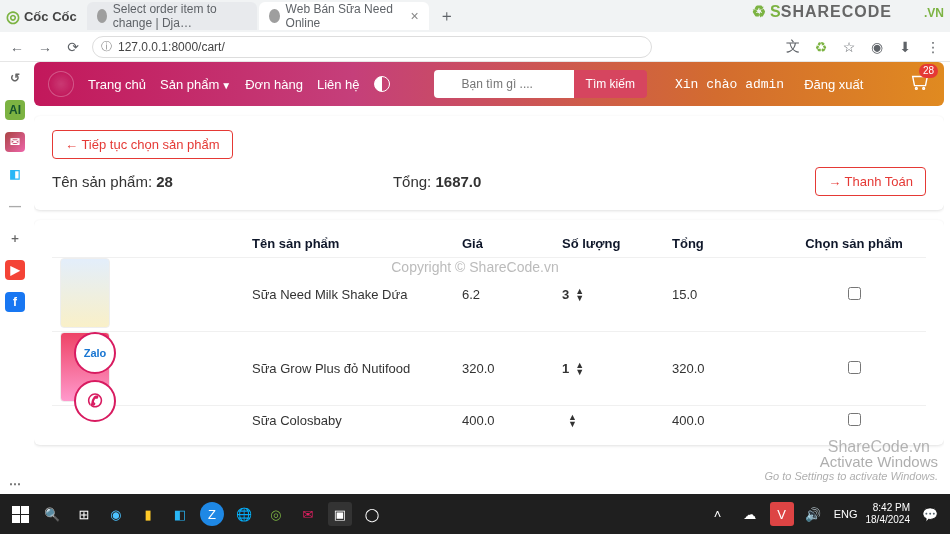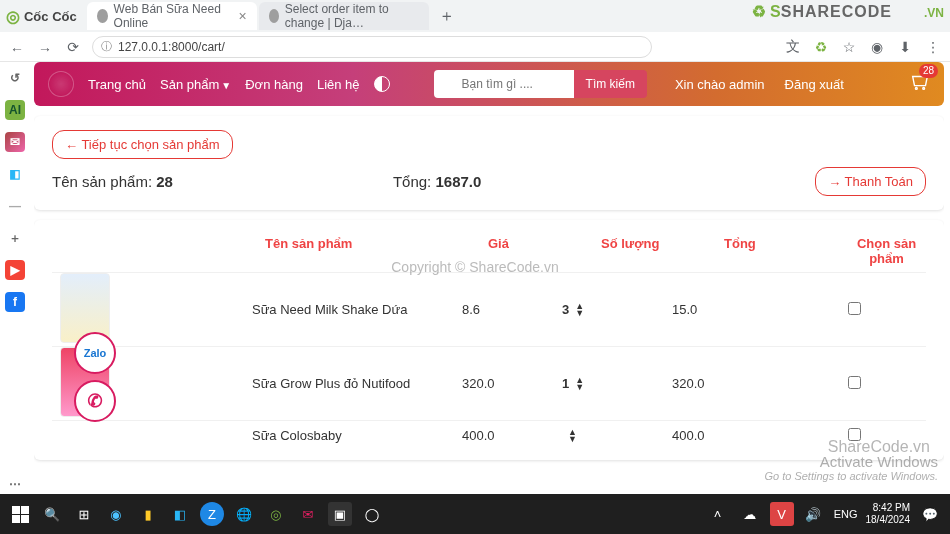--- a/index.html
+++ b/index.html
@@ -99,14 +99,14 @@
       <span>Cốc Cốc</span>
     </div>
   <div class="tabs">
+    <div class="tab inactive">
+      <span class="favicon"></span>
+      <span>Select order item to change | Dja…</span>
+    </div>
     <div class="tab">
       <span class="favicon"></span>
       <span>Web Bán Sữa Need Online</span>
       <span class="close">×</span>
-    </div>
-    <div class="tab inactive">
-      <span class="favicon"></span>
-      <span>Select order item to change | Dja…</span>
     </div>
     <div class="addtab">＋</div>
   </div>

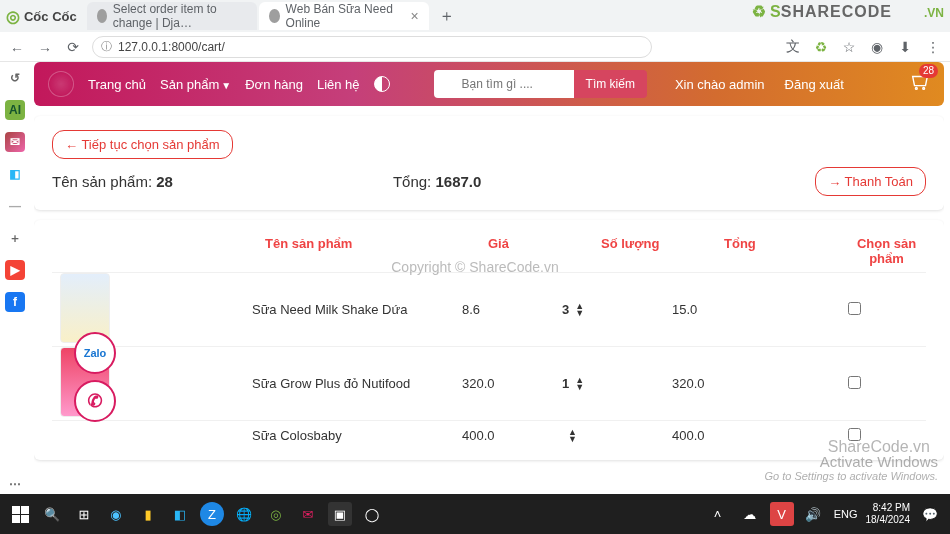--- a/index.html
+++ b/index.html
@@ -42,7 +42,7 @@
 .search-wrap { display:flex; margin-left:30px; }
 .search-in { width:140px; height:28px; border:none; border-radius:4px 0 0 4px; padding:0 28px; font-size:12px; outline:none; }
 .search-btn { height:28px; padding:0 12px; border:none; background:#d6455f; color:#fff; font-size:12px; border-radius:0 4px 4px 0; cursor:pointer; }
-.greet { margin-left:14px; }
+.greet { margin-left:14px;font-family:Liberation Mono, monospace; }
 .logout { margin-left:6px; }
 .cart-ico { position:absolute; right:10px; top:6px; width:28px; height:28px; display:flex; align-items:center; justify-content:center; }
 .cart-ico svg{width:22px;height:22px;stroke:#fff;fill:none;stroke-width:1.5}

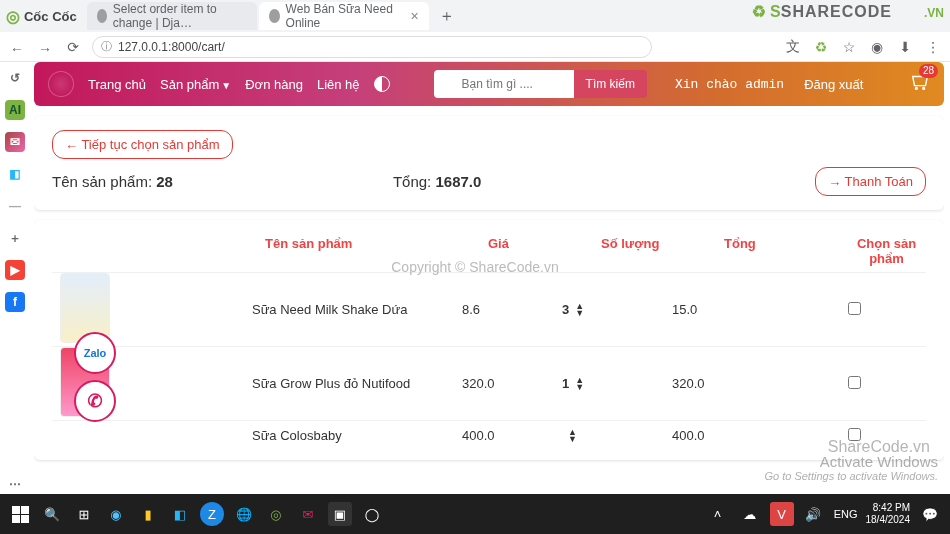--- a/index.html
+++ b/index.html
@@ -50,7 +50,7 @@
 
 
 .card { background:#fff; border-radius:6px; box-shadow:0 1px 3px rgba(0,0,0,.12); margin-top:10px; padding:14px 18px; }
-.btn-outline { border:1px solid #e53935; color:#e53935; background:#fff; padding:6px 12px; border-radius:12px; font-size:13px; cursor:pointer; }
+.btn-outline { border:1px solid #e53935; color:#e53935; background:#fff; padding:6px 12px; border-radius:4px; font-size:13px; cursor:pointer; }
 .sum-row { display:flex; align-items:center; margin-top:8px; font-size:15px; color:#333; gap:40px; }
 .sum-row b { font-weight:700; }
 .btn-pay { margin-left:auto; }

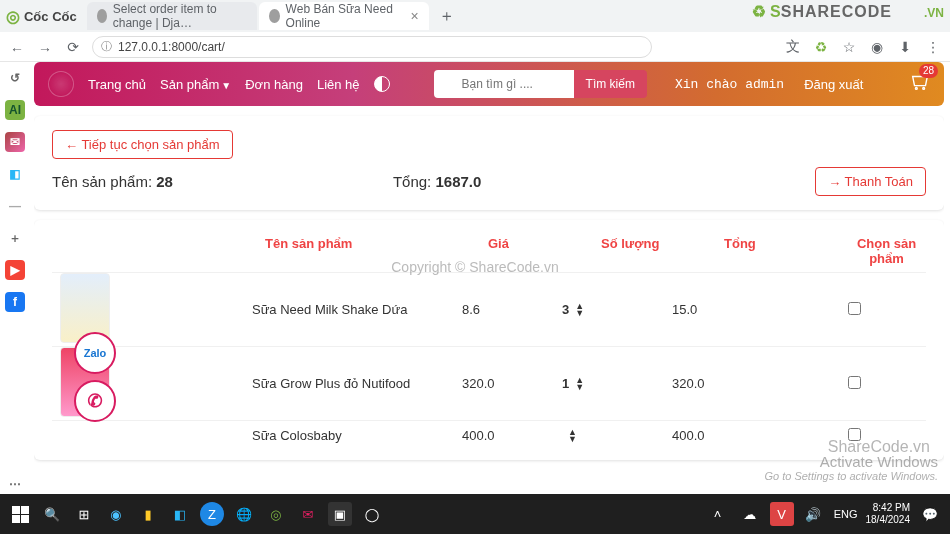--- a/index.html
+++ b/index.html
@@ -56,7 +56,7 @@
 .btn-pay { margin-left:auto; }
 
 
-.table-head { display:flex; font-weight:700; font-size:13px; padding:6px 0; color:#ef4444;gap:13px; }
+.table-head { display:flex; font-weight:700; font-size:13px; padding:6px 0; color:#0f172a; }
 .col-img { width:200px; }
 .col-name { width:210px; }
 .col-price { width:100px; }

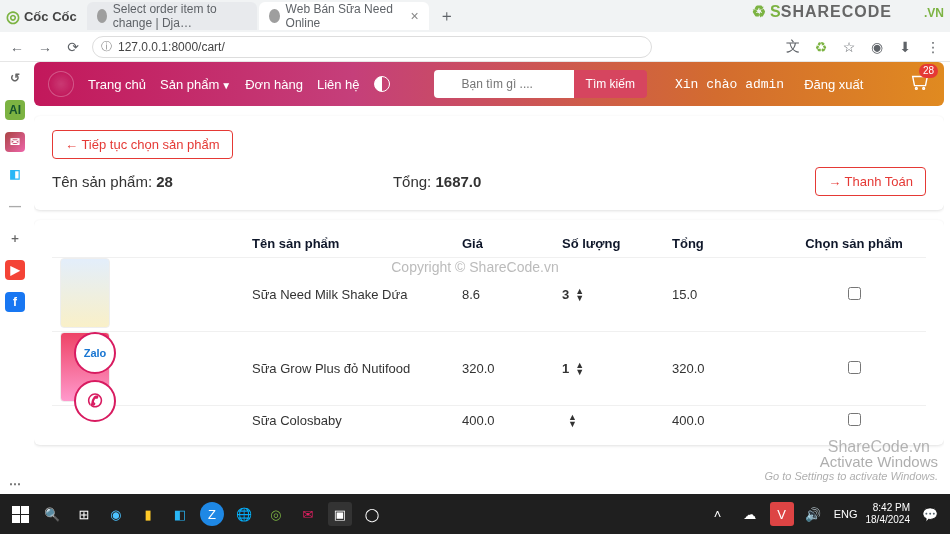--- a/index.html
+++ b/index.html
@@ -192,7 +192,7 @@
     <div class="trow">
       <div class="col-img"><span class="pimg"></span></div>
       <div class="col-name">Sữa Need Milk Shake Dứa</div>
-      <div class="col-price">8.6</div>
+      <div class="col-price">6.2</div>
       <div class="col-qty qty-cell">
         <span class="num">3</span>
         <span class="stepper">

